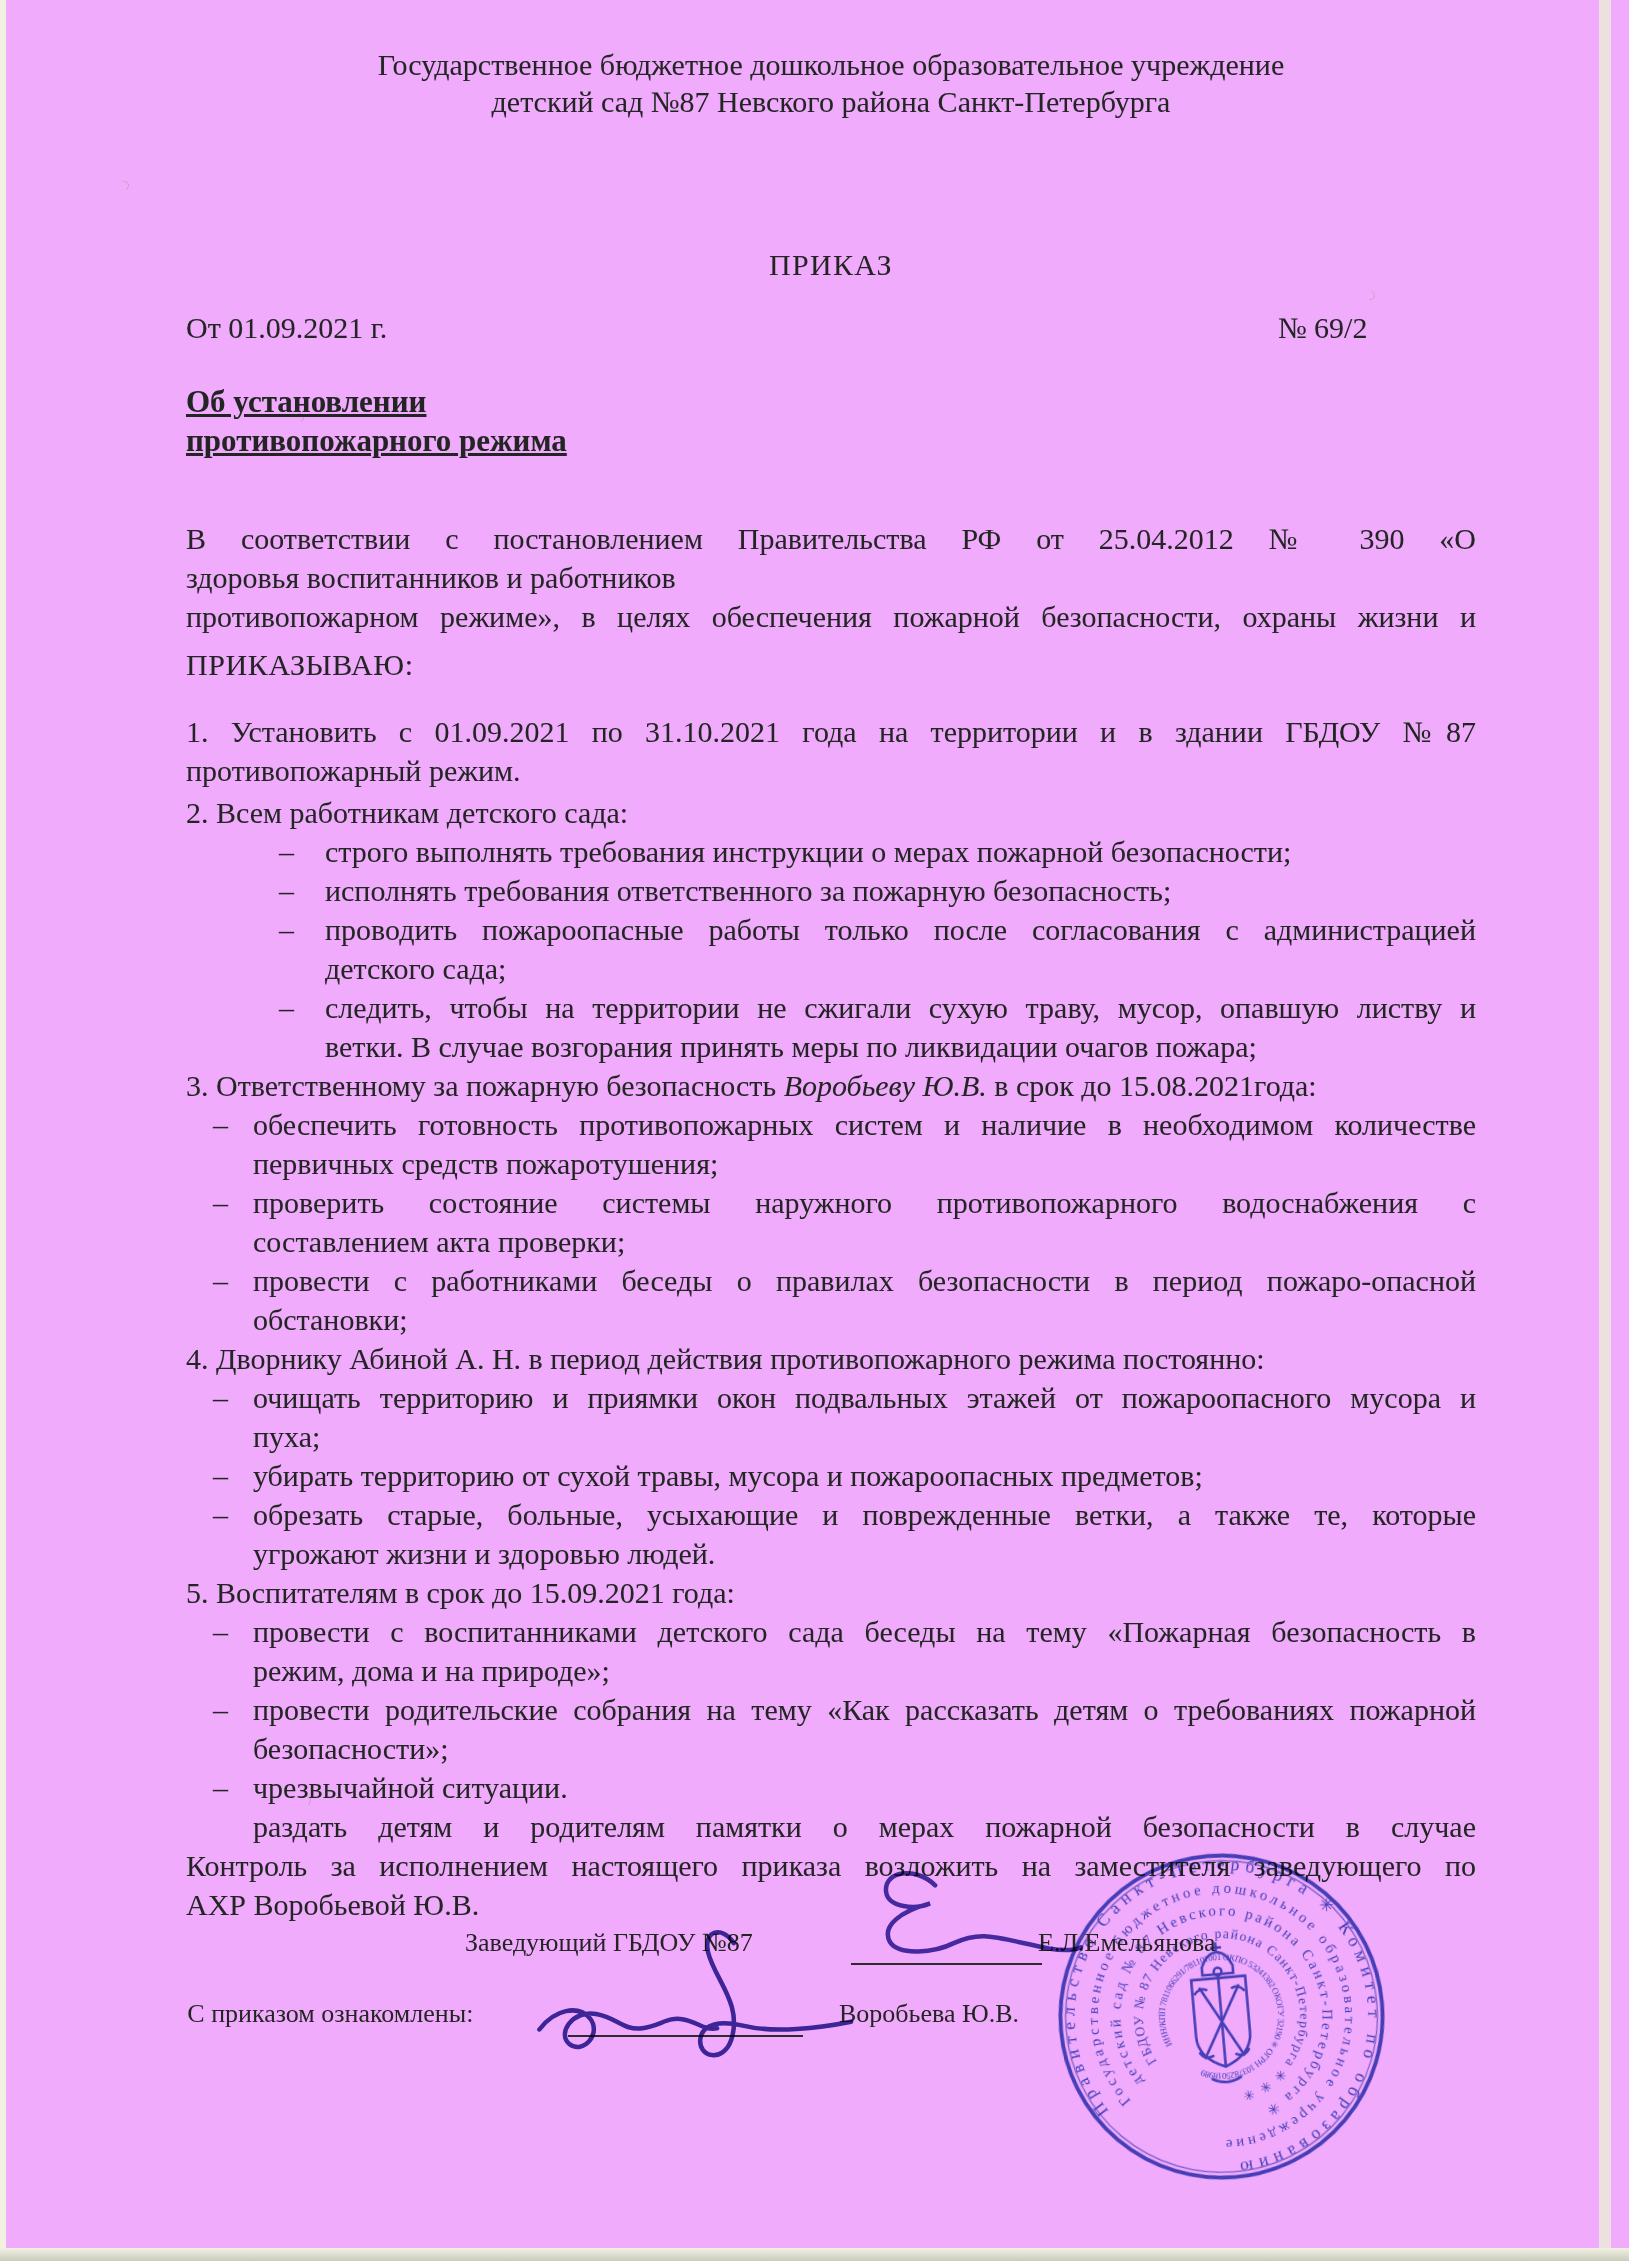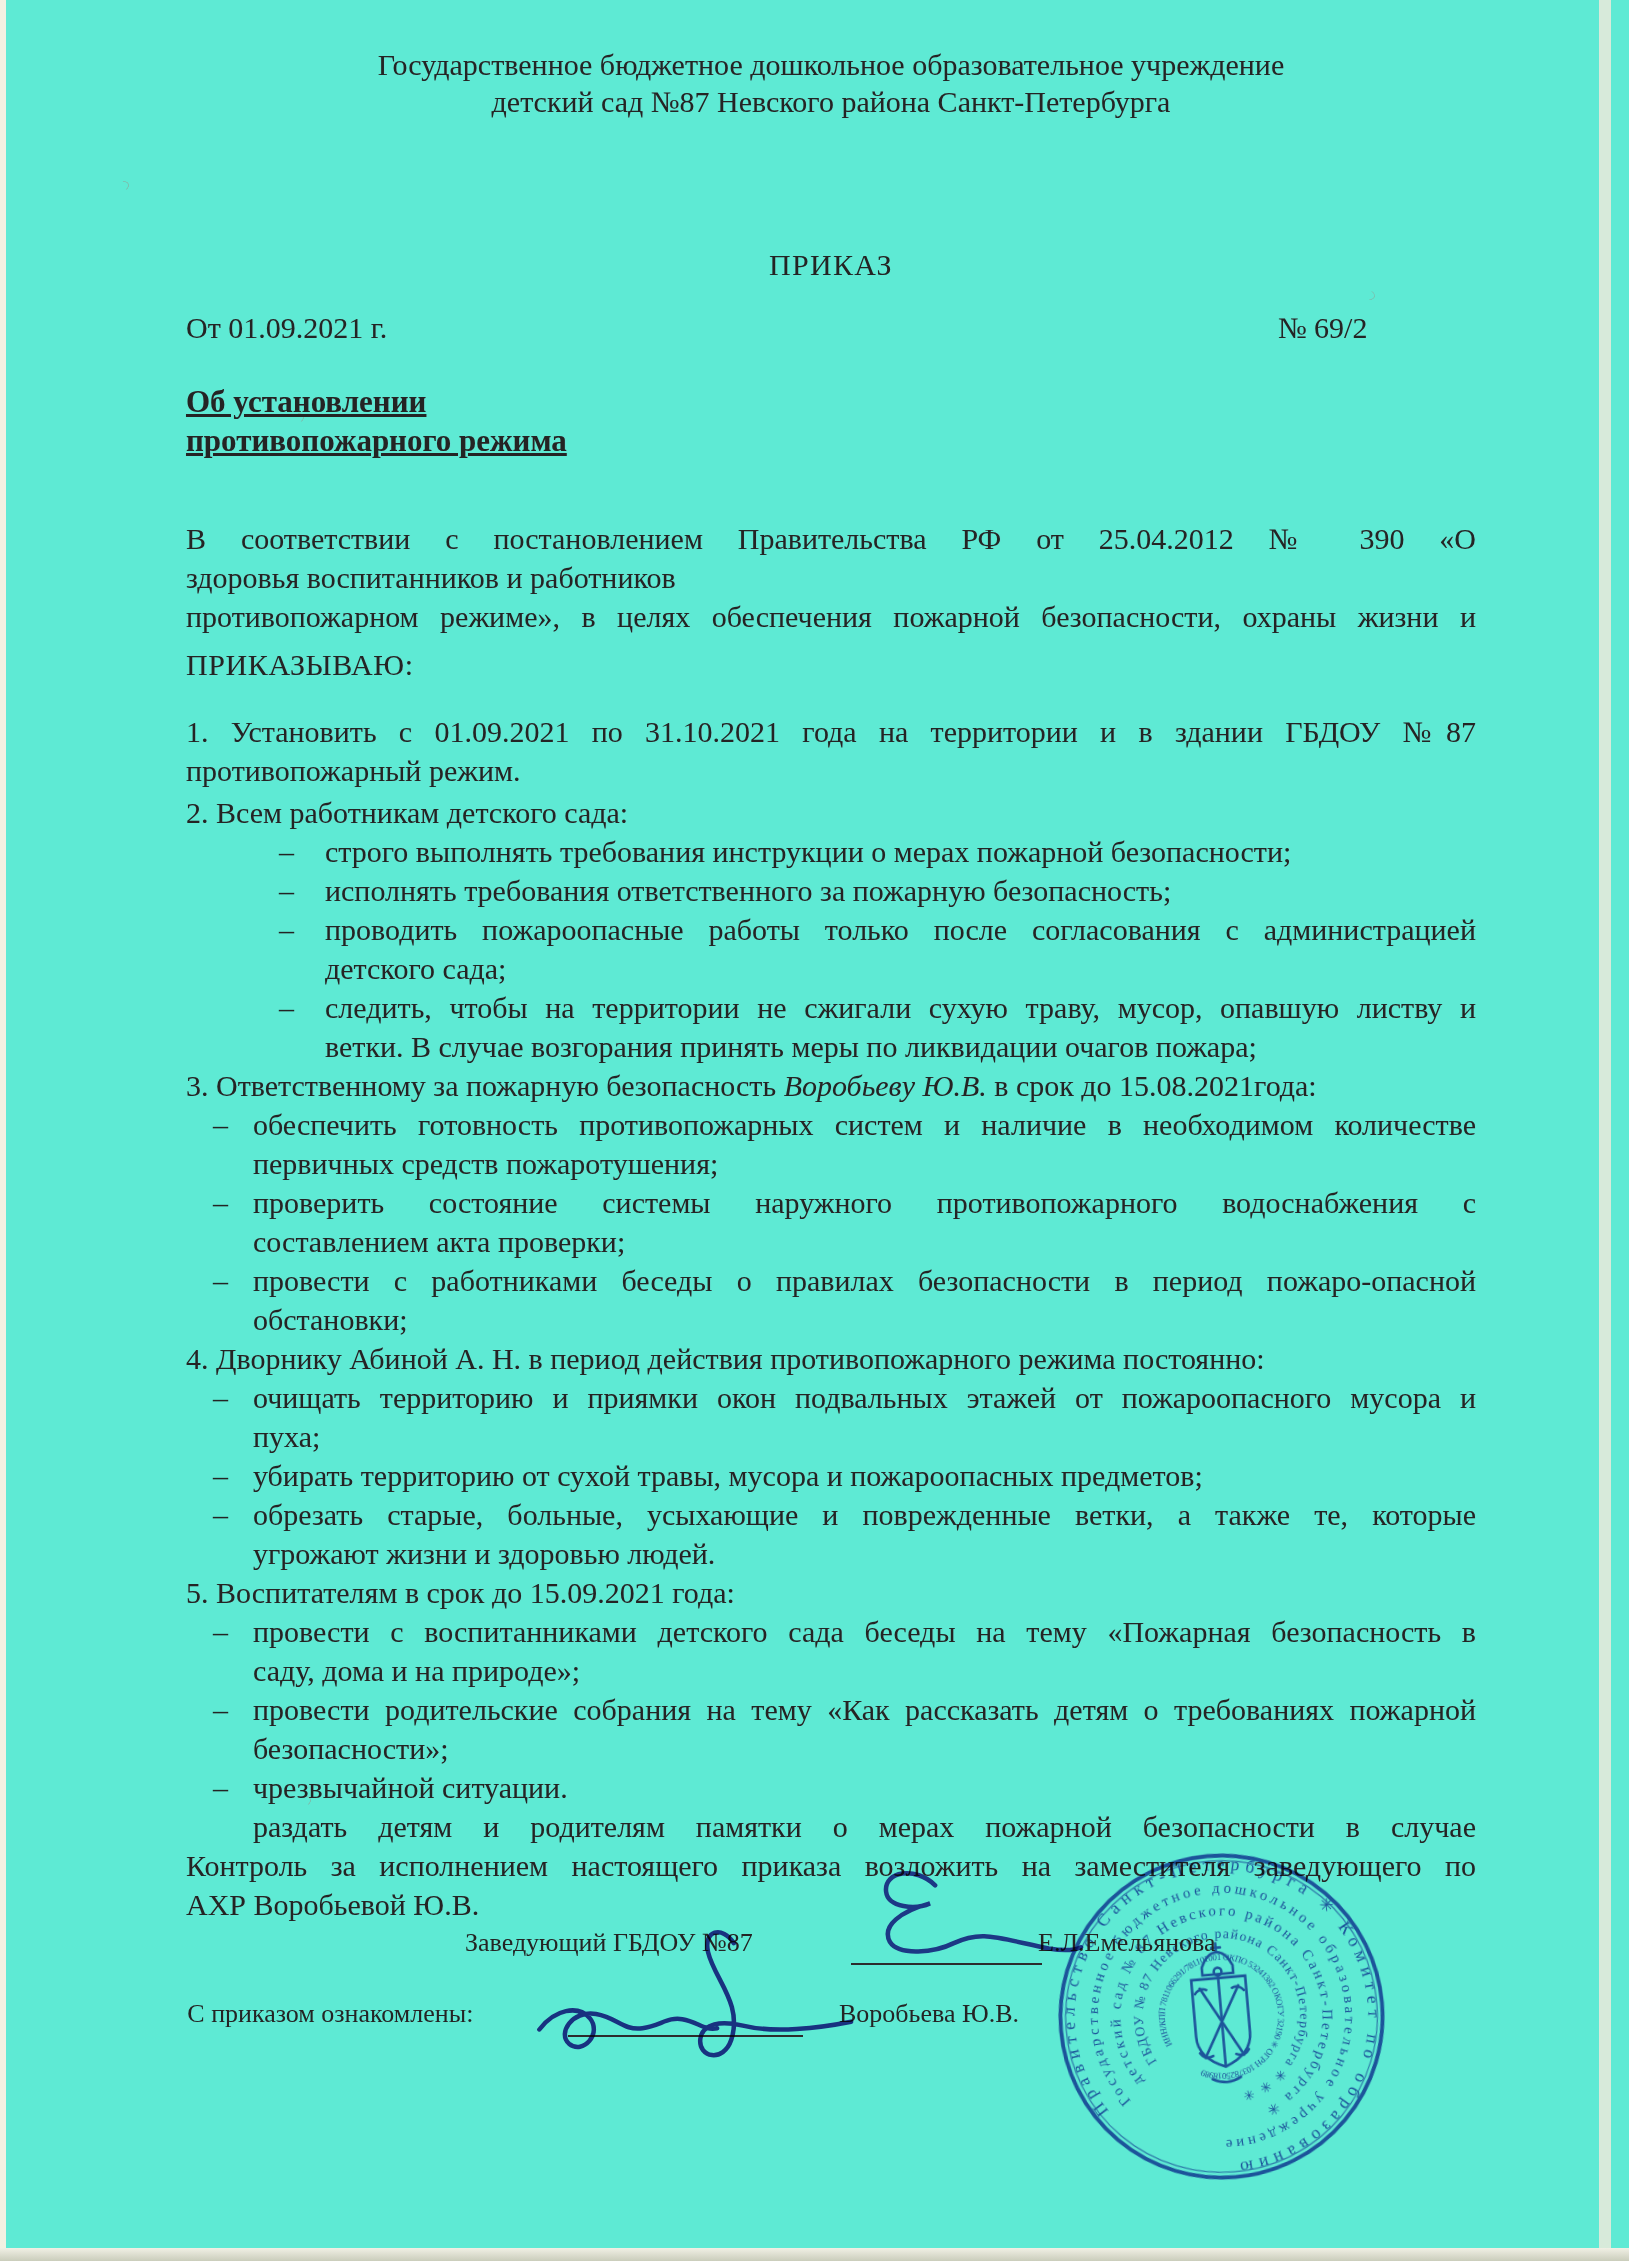--- a/index.html
+++ b/index.html
@@ -5,7 +5,7 @@
   html,body { margin:0; padding:0; background:#888; }
   .page {
     position:relative; width:1630px; height:2261px;
-    background:#5eead4;
+    background:#f0abfc;
     font-family:"Liberation Serif","DejaVu Serif",serif;
     color:#242424; overflow:hidden;
   }

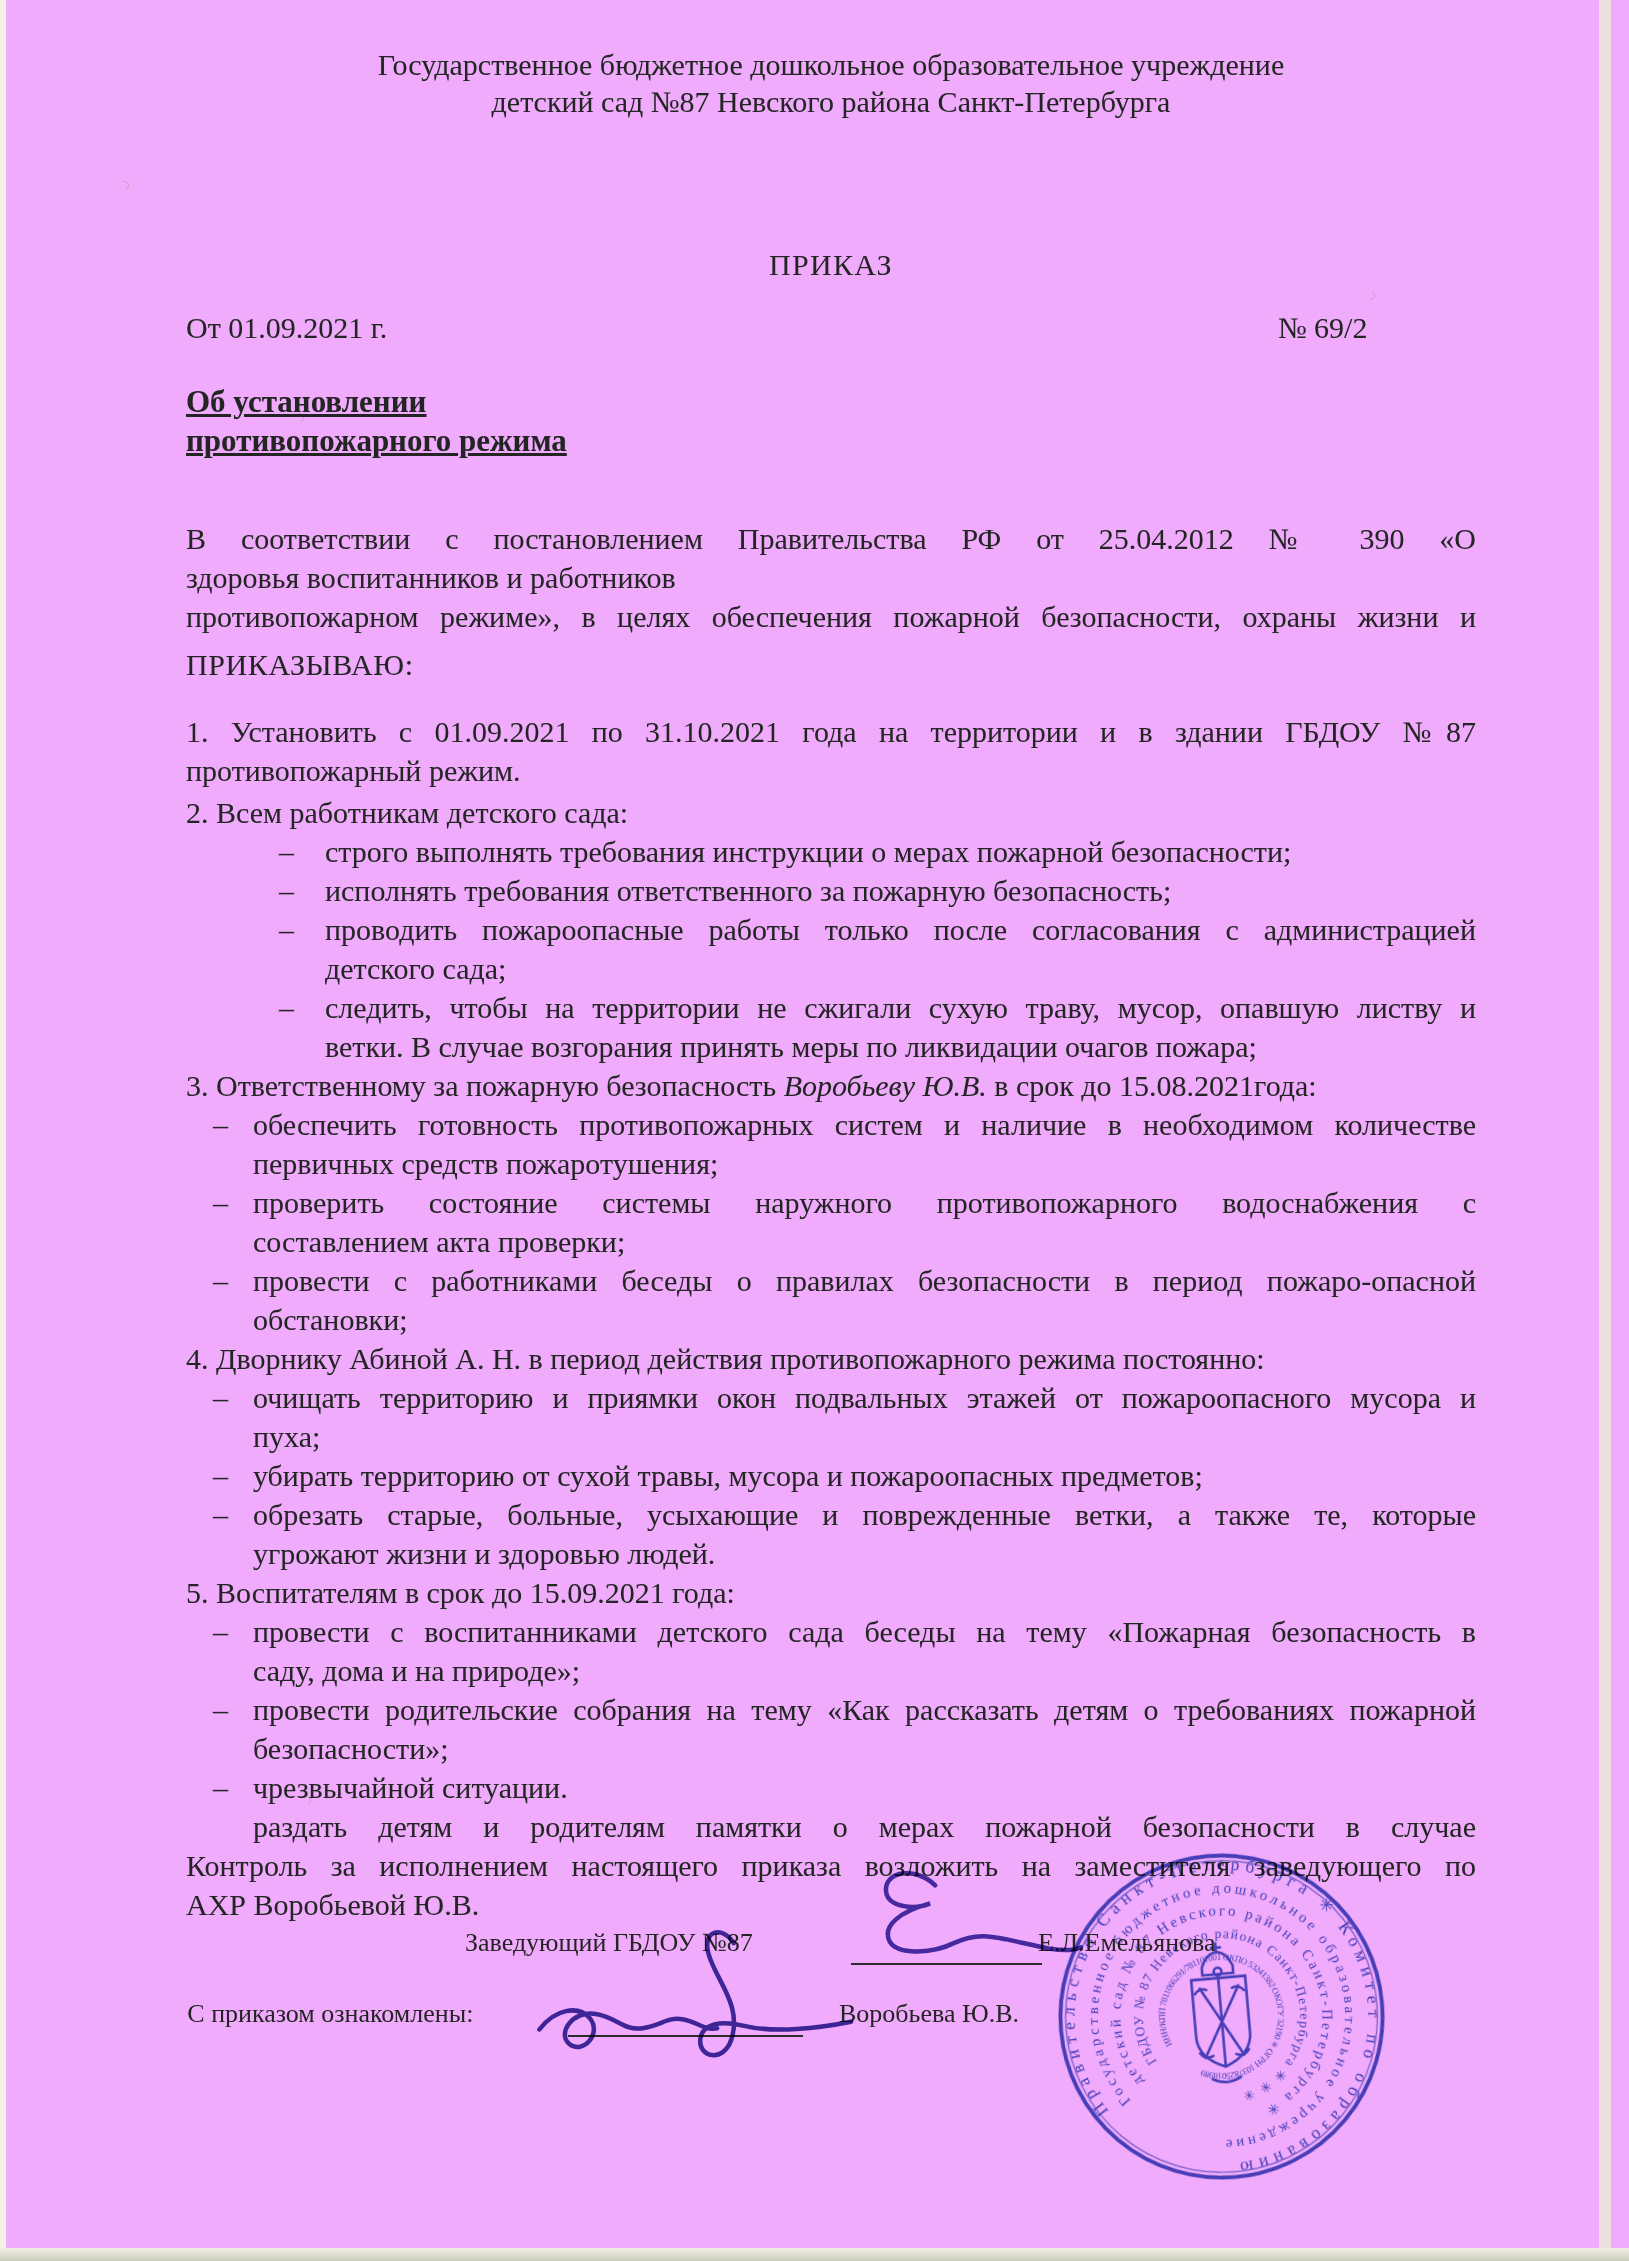--- a/index.html
+++ b/index.html
@@ -209,7 +209,7 @@
             <span class="dash">–</span>
             <div class="subtext">
               <div class="tl j"><span>провести с воспитанниками детского сада беседы на тему «Пожарная безопасность в</span></div>
-              <div class="tl"><span>саду, дома и на природе»;</span></div>
+              <div class="tl"><span>режим, дома и на природе»;</span></div>
             </div>
           </div>
           <div class="sub shallow">

